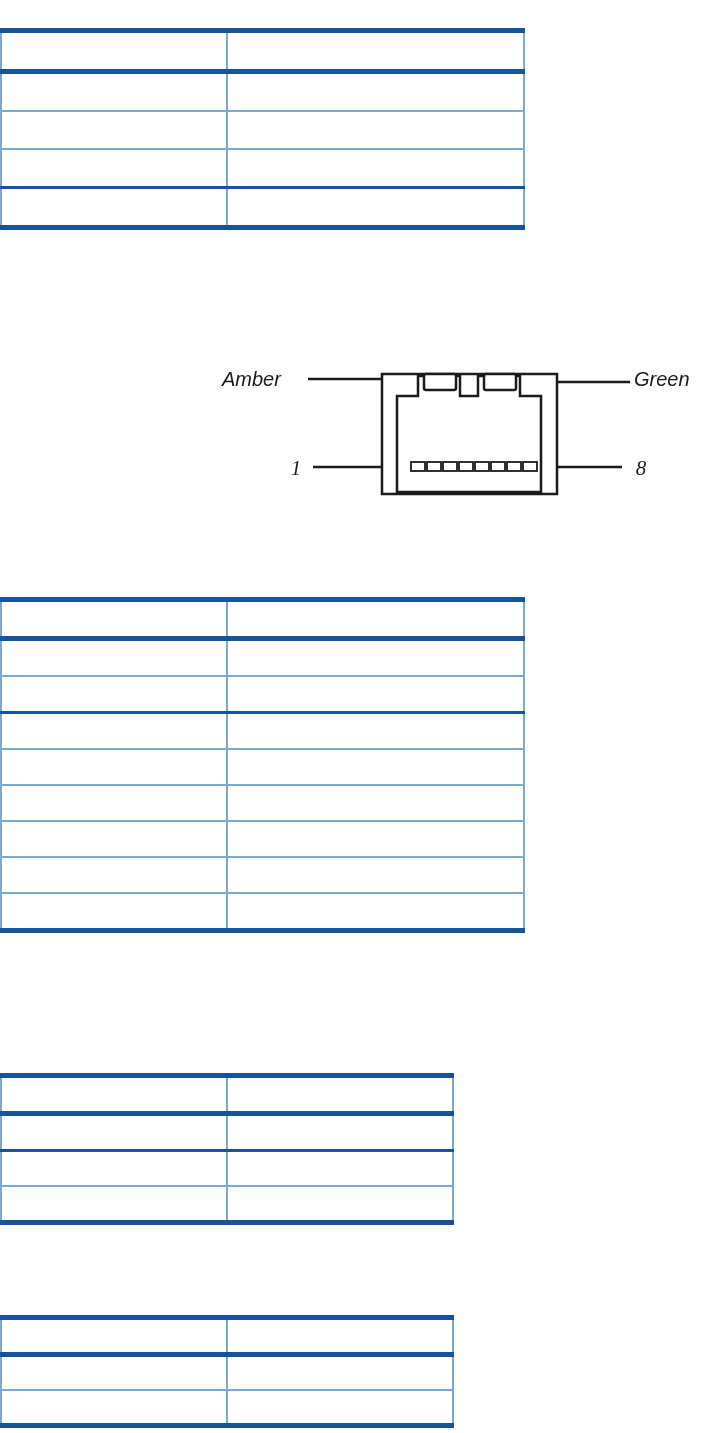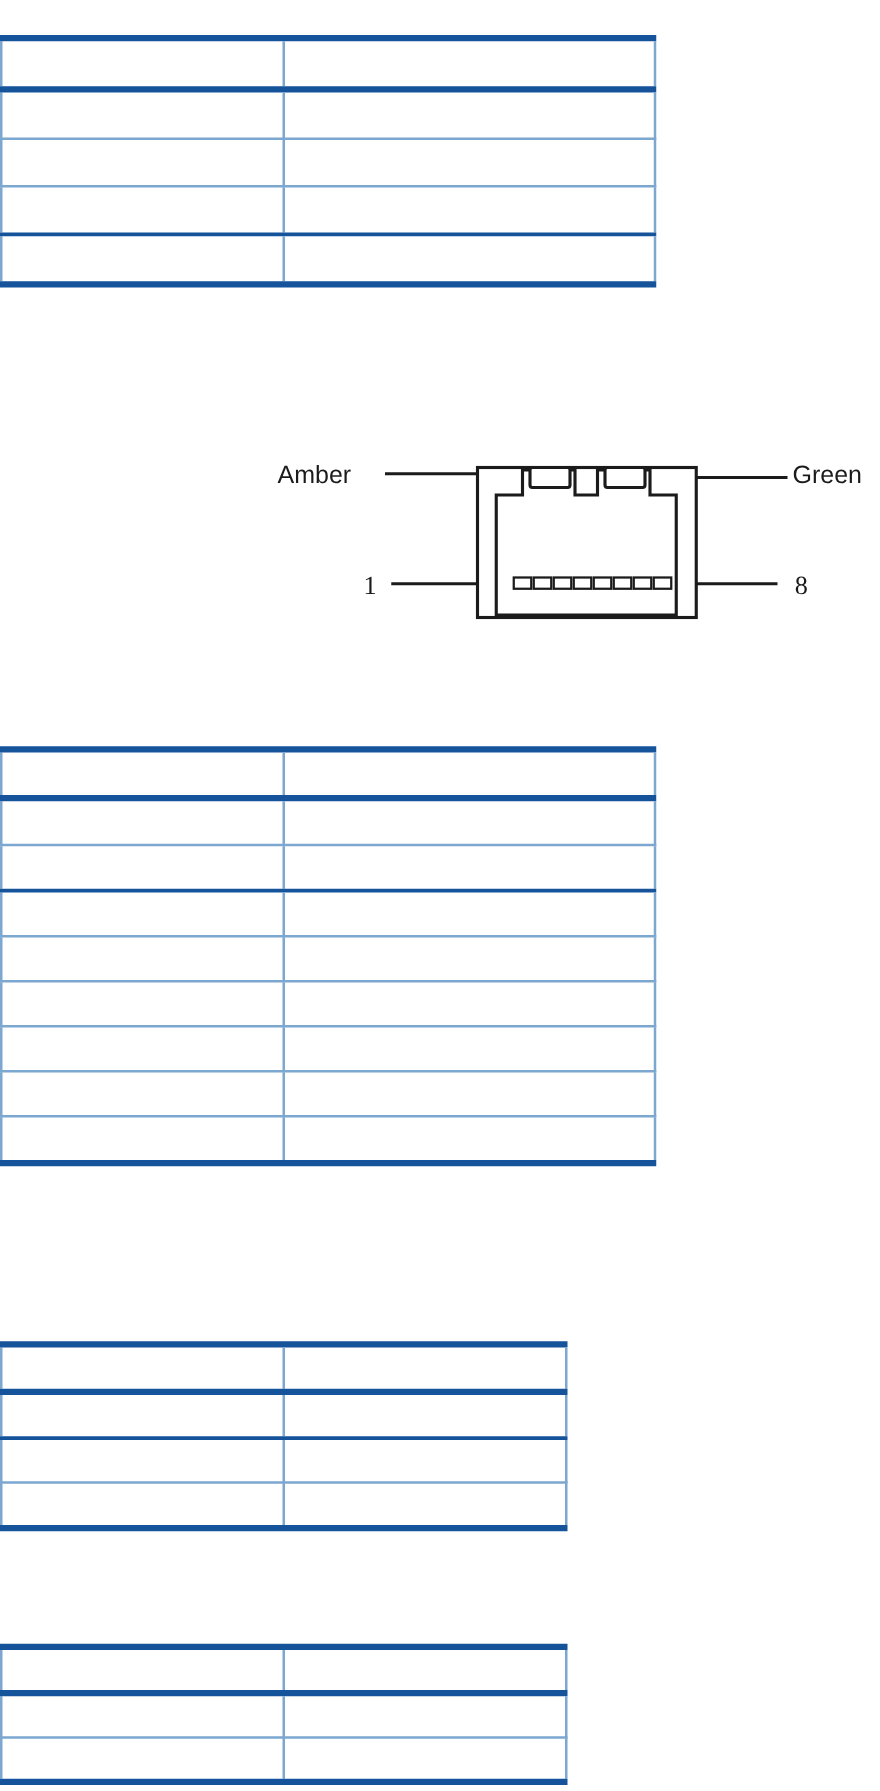--- a/index.html
+++ b/index.html
@@ -82,6 +82,7 @@
     top: 352px;
     width: 704px;
     height: 160px;
+    font-style: italic;
   }
   #rj45-figure svg { display: block; }
 

